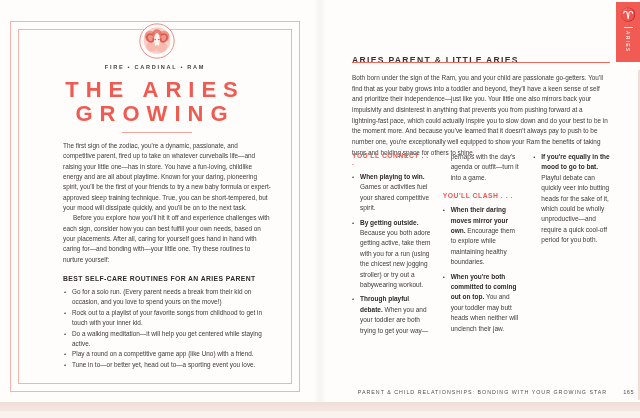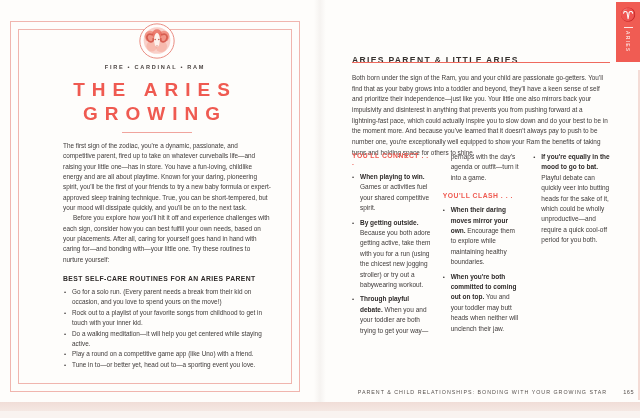--- a/index.html
+++ b/index.html
@@ -25,7 +25,7 @@
             font-size:5.6px; letter-spacing:1.7px; color:#4c4543; font-weight:bold; }
 
   .title { position:absolute; left:18px; top:78px; width:274px; text-align:center;
-           color:#ef5a51; font-weight:bold; font-size:19px; line-height:24px; letter-spacing:7px; }
+           color:#ef5a51; font-weight:bold; font-size:22px; line-height:24px; letter-spacing:7px; }
   .title .tl { display:block; }
   .title-rule { position:absolute; left:122px; top:132px; width:70px; height:0; border-top:1px solid #f0a49d; }
 

